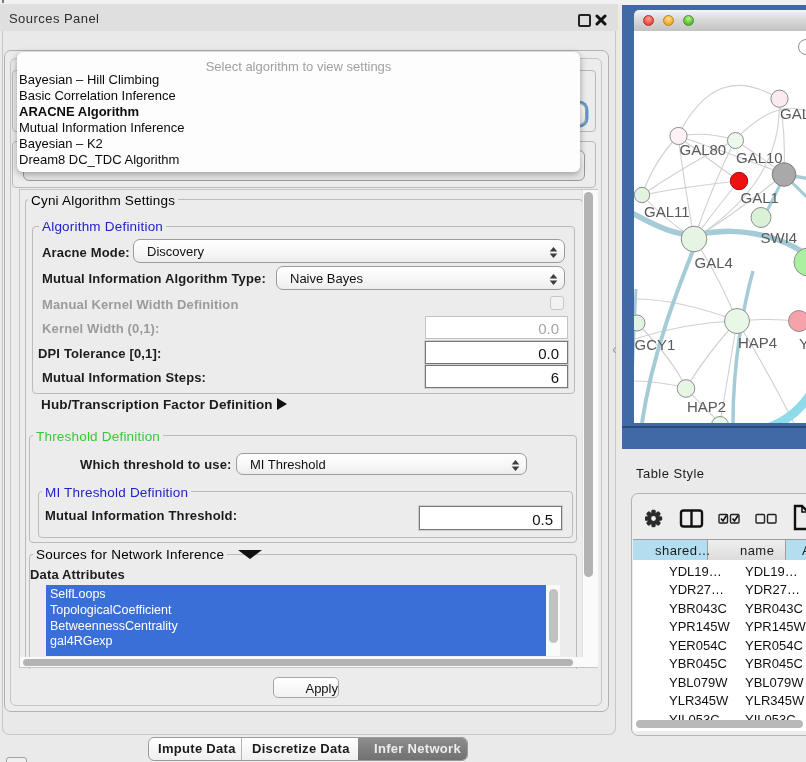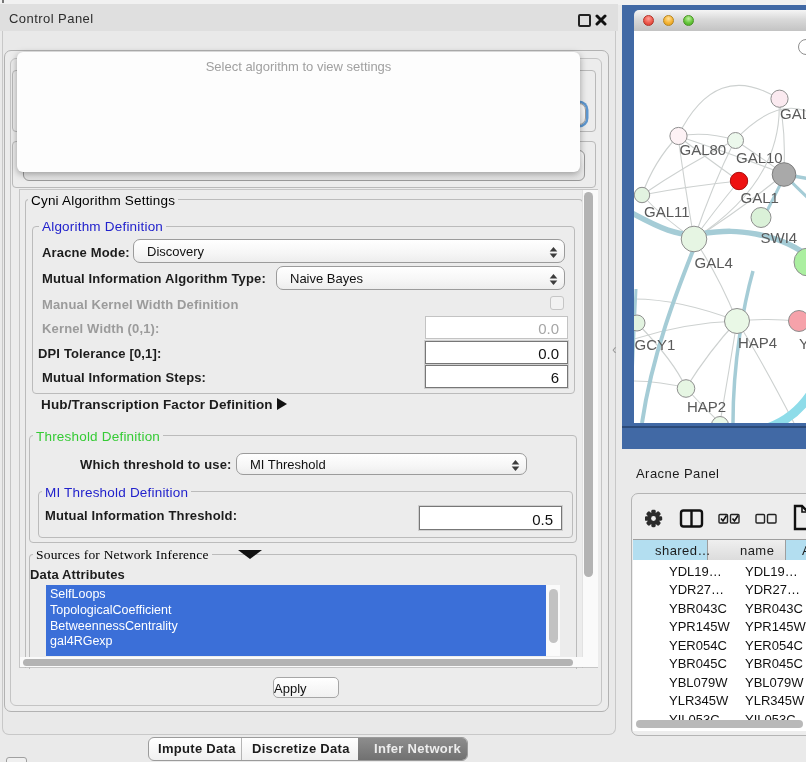--- a/index.html
+++ b/index.html
@@ -28,7 +28,7 @@
   <div class="abs" style="left:2px;top:30px;width:614px;height:705px;background:#e9e9e9;border:1px solid #c8c8c8;border-top:none;border-radius:0 0 7px 7px;box-sizing:border-box;"></div>
 
   <div class="abs" style="left:0;top:4px;width:618px;height:27px;background:#dfdfdf;"></div>
-  <div class="txt" style="left:9px;top:11px;color:#2d2d2d;">Control Panel</div>
+  <div class="txt" style="left:9px;top:11px;color:#2d2d2d;">Sources Panel</div>
 
   <div class="abs" style="left:578px;top:14px;width:9px;height:9px;border:2px solid #222;border-radius:2px;"></div>
   <svg class="abs" style="left:595px;top:14px;" width="12" height="12" viewBox="0 0 12 12">

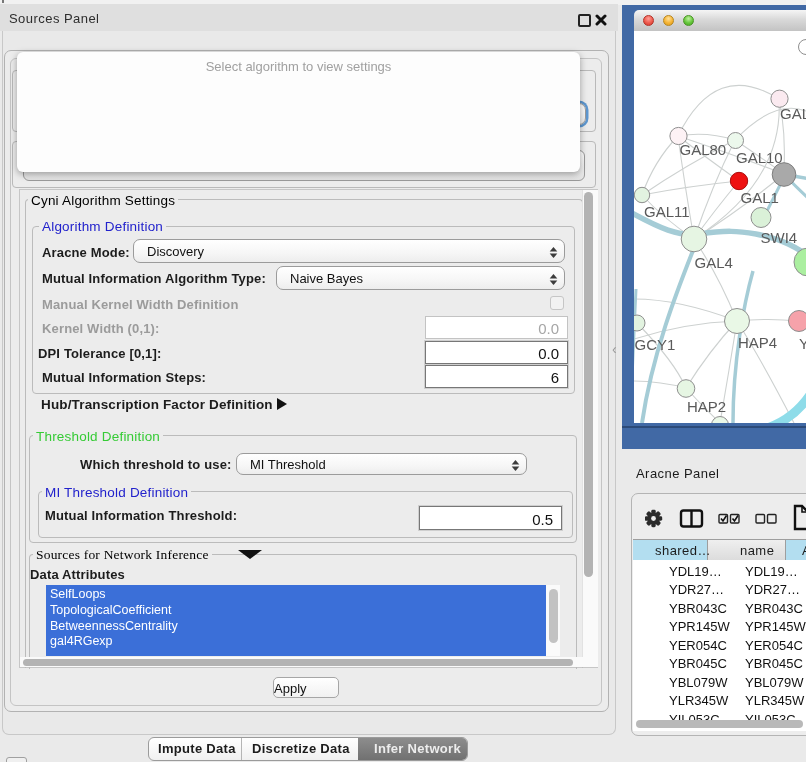--- a/index.html
+++ b/index.html
@@ -135,6 +135,7 @@
   <div class="abs" style="left:17px;top:52px;width:563px;height:120px;background:#fdfdfd;border-radius:6px;box-shadow:0 2px 7px rgba(0,0,0,0.35);z-index:20;"></div>
   <div class="abs" style="left:17px;top:52px;width:563px;height:120px;z-index:21;overflow:hidden;border-radius:6px;">
     <div class="abs" style="left:0;top:7px;width:563px;text-align:center;font:13px 'Liberation Sans',sans-serif;color:#a0a0a0;">Select algorithm to view settings</div>
+    <div class="abs" style="left:2px;top:20px;font:13px 'Liberation Sans',sans-serif;color:#0b0b0b;line-height:15.9px;">Bayesian – Hill Climbing<br>Basic Correlation Inference<br><b>ARACNE Algorithm</b><br>Mutual Information Inference<br>Bayesian – K2<br>Dream8 DC_TDC Algorithm</div>
   </div>
 
 

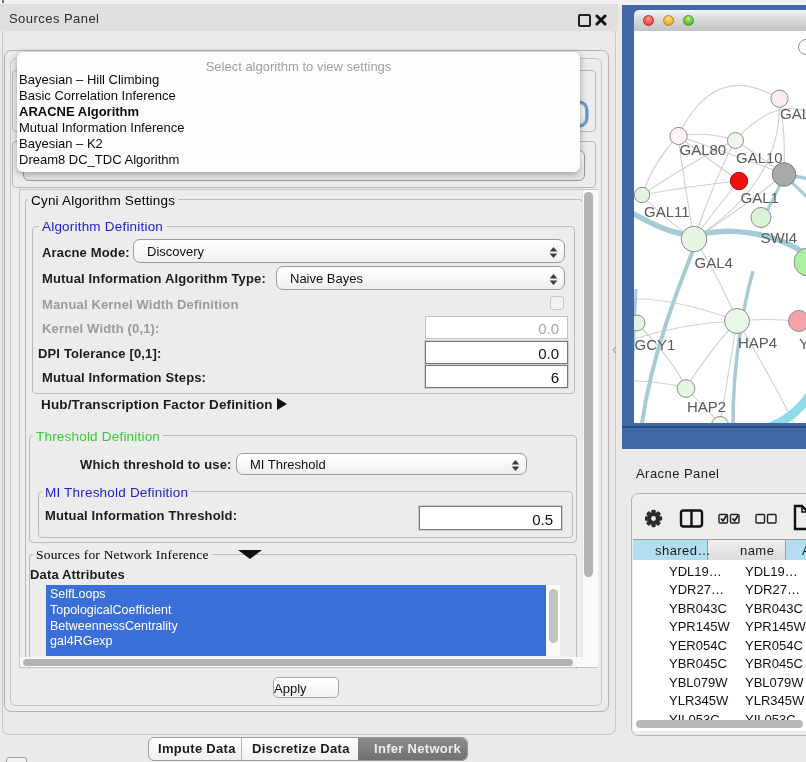--- a/index.html
+++ b/index.html
@@ -223,7 +223,7 @@
     </svg>
   </div>
 
-  <div class="txt" style="left:636px;top:466px;">Aracne Panel</div>
+  <div class="txt" style="left:636px;top:466px;">Table Style</div>
   <div class="abs" style="left:631px;top:493px;width:180px;height:243px;background:#ededed;border:1px solid #b4b4b4;border-radius:7px 0 0 7px;box-sizing:border-box;"></div>
 
   <svg class="abs" style="left:645px;top:509px;" width="161" height="20" viewBox="0 0 161 20">

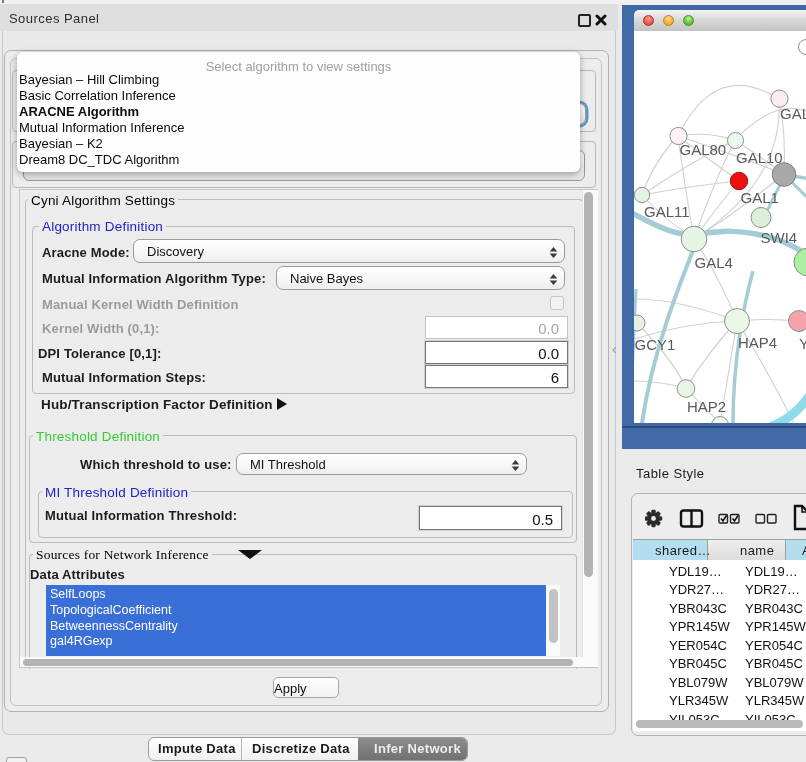--- a/index.html
+++ b/index.html
@@ -106,7 +106,7 @@
     <div class="tfield" style="left:419px;top:506px;width:143px;height:24px;padding:4px 8px 0 0;">0.5</div>
 
     <div class="abs" style="left:29px;top:554px;width:546px;height:114px;border:1px solid #bbb;border-radius:4px 4px 0 0;border-bottom:none;"></div>
-    <div class="ftit" style="left:33px;top:547px;font-family:Liberation Serif, serif;">Sources for Network Inference</div>
+    <div class="ftit" style="left:33px;top:547px;">Sources for Network Inference</div>
     <div class="abs" style="left:238px;top:550px;width:0;height:0;border-top:9px solid #111;border-left:12px solid transparent;border-right:12px solid transparent;"></div>
     <div class="lbl" style="left:30px;top:567px;">Data Attributes</div>
 

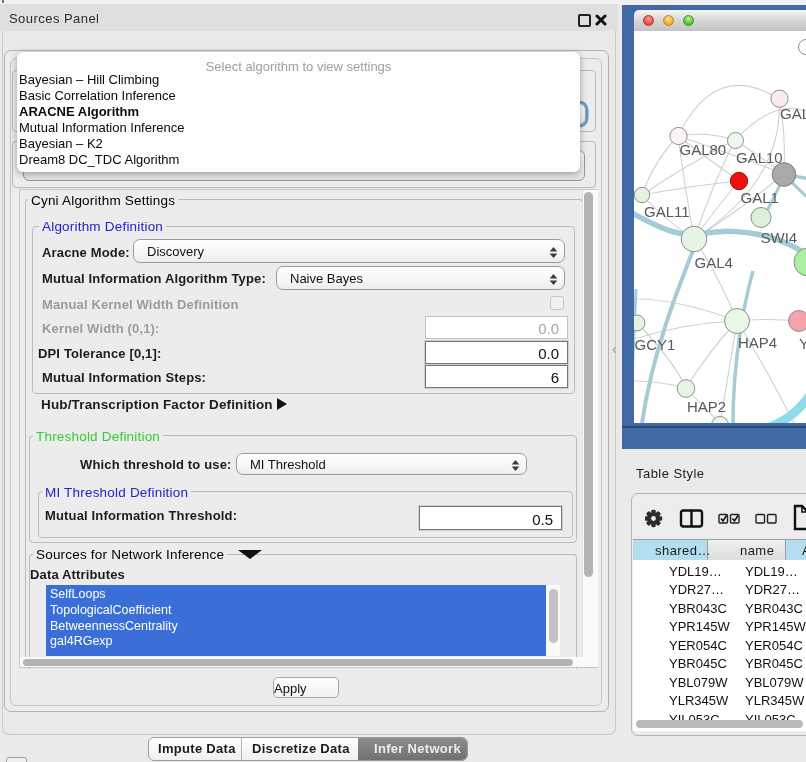--- a/index.html
+++ b/index.html
@@ -122,7 +122,7 @@
     <div class="abs" style="left:23px;top:659px;width:550px;height:7px;background:#b3b3b3;border-radius:3.5px;"></div>
   </div>
 
-  <div class="abs" style="left:273px;top:677px;width:66px;height:21px;background:linear-gradient(#ffffff,#f1f1f1);border:1px solid #a6a6a6;border-radius:5px;box-sizing:border-box;text-align:left;font:13px 'Liberation Sans',sans-serif;color:#111;padding-top:3px;">Apply</div>
+  <div class="abs" style="left:273px;top:677px;width:66px;height:21px;background:linear-gradient(#ffffff,#f1f1f1);border:1px solid #a6a6a6;border-radius:5px;box-sizing:border-box;text-align:right;font:13px 'Liberation Sans',sans-serif;color:#111;padding-top:3px;">Apply</div>
 
   <div class="abs" style="left:148px;top:707px;width:320px;height:24px;border:1px solid #9b9b9b;border-radius:6px;background:linear-gradient(#ffffff,#f0f0f0);box-sizing:border-box;overflow:hidden;margin-top:30px;">
     <div class="abs" style="left:92px;top:0;width:1px;height:24px;background:#b5b5b5;"></div>

